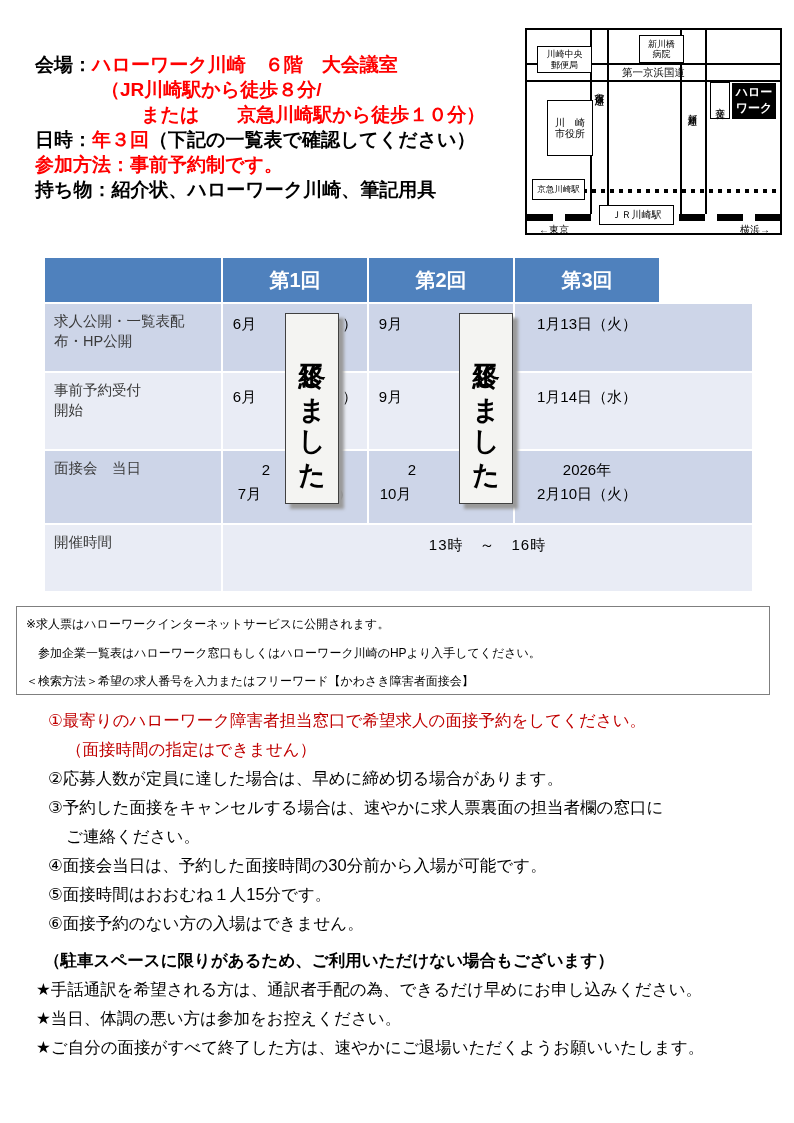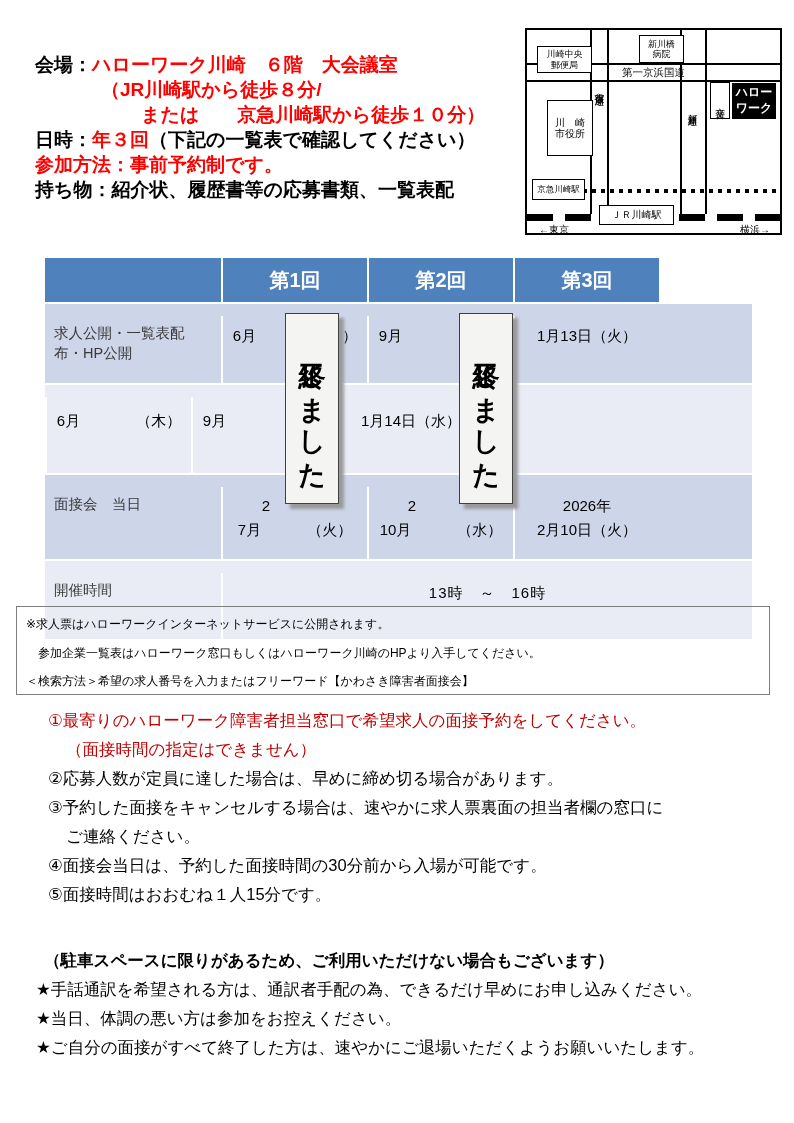--- a/index.html
+++ b/index.html
@@ -73,7 +73,7 @@
     <div class="ti-l3 red">または　　京急川崎駅から徒歩１０分）</div>
     <div><span>日時：</span><span class="red">年３回</span><span>（下記の一覧表で確認してください）</span></div>
     <div class="red">参加方法：事前予約制です。</div>
-    <div>持ち物：紹介状、履歴書等の応募書類、一覧表配</div>
+    <div>持ち物：紹介状、ハローワーク川崎、筆記用具</div>
   </div>
 
   <div class="map">

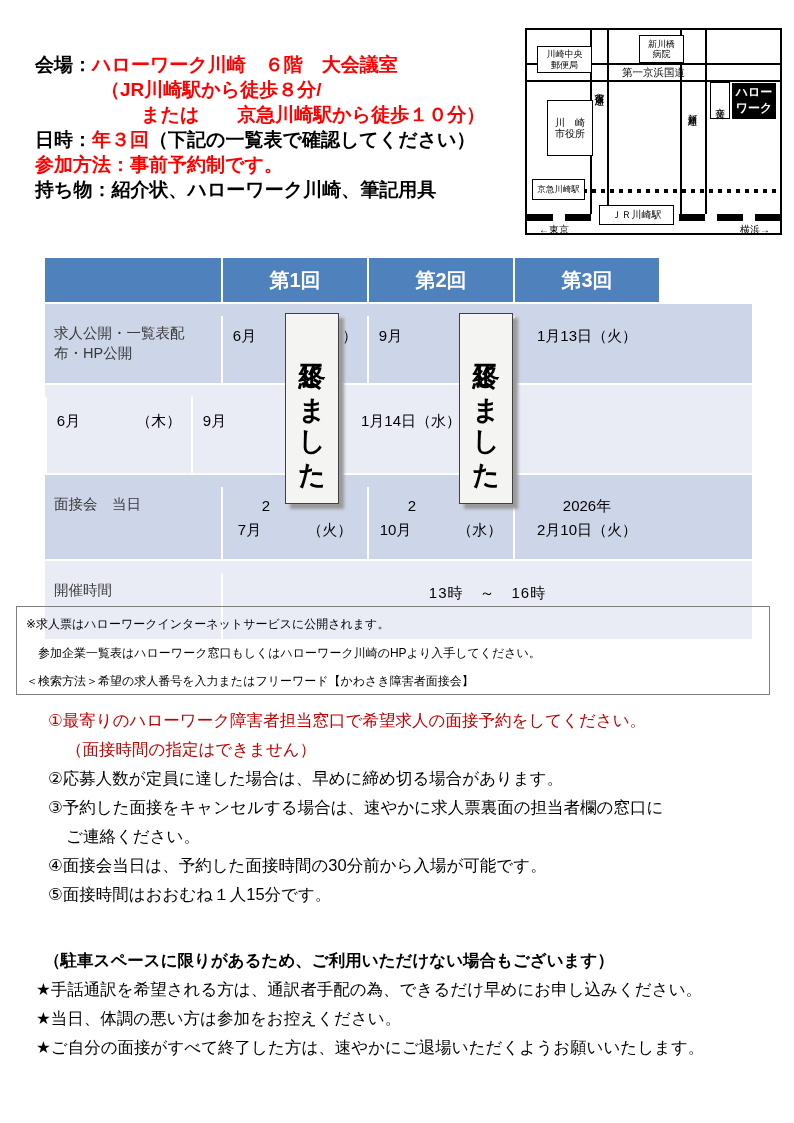--- a/index.html
+++ b/index.html
@@ -33,7 +33,7 @@
   .cell { width:146px; }
   .cell.first { width:176px; }
   .body-row { border-top:2px solid #fff; }
-  .body-row .cell { border-left:2px solid #fff; display:flex; flex-direction:column; align-items:center; font-size:15px;margin-top:12px; }
+  .body-row .cell { border-left:2px solid #fff; display:flex; flex-direction:column; align-items:center; font-size:15px; }
   .body-row .cell.first { border-left:none; display:block; padding:7px 9px; font-size:14.5px; color:#3a3a3a; line-height:1.4; }
   .bg-a { background:#cdd5e8; }
   .bg-b { background:#e9ecf5; }

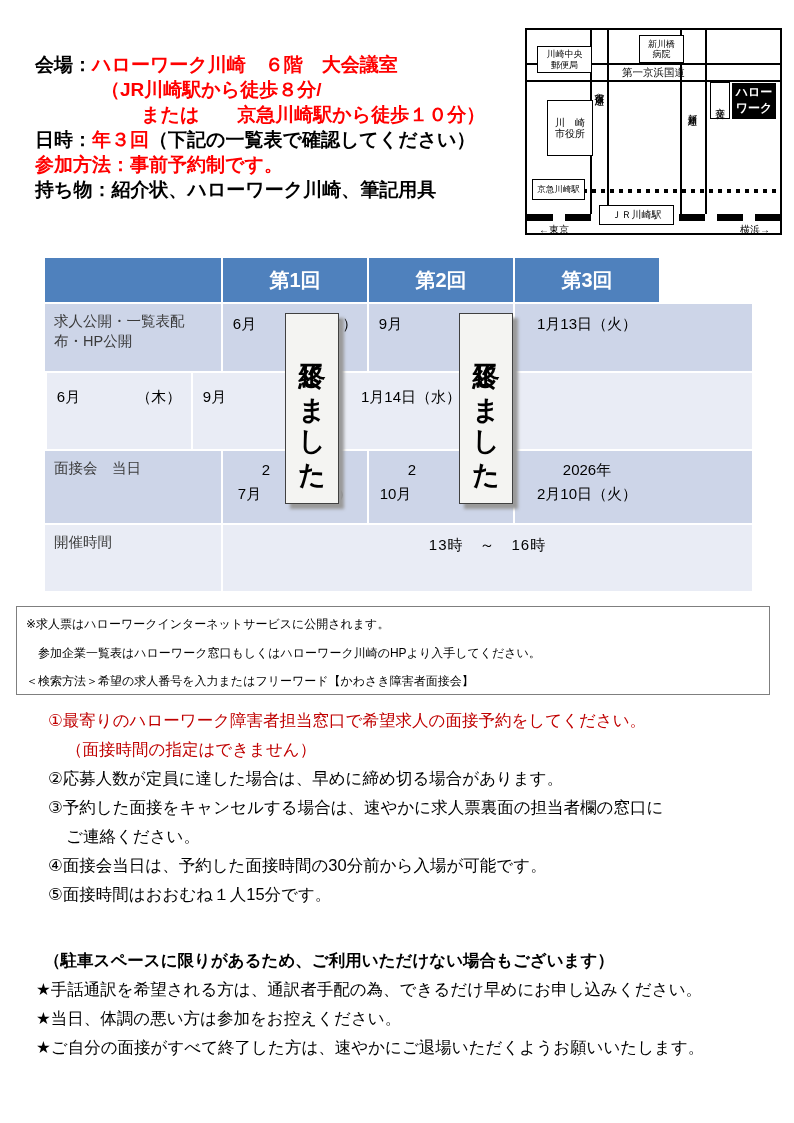--- a/index.html
+++ b/index.html
@@ -138,6 +138,10 @@
     </div>
 
     <div class="trow body-row r2 bg-b">
+      <div class="cell first">
+        <div>事前予約受付</div>
+        <div>開始</div>
+      </div>
       <div class="cell">
           <div><span>6月</span><span class="dgap"></span><span>（木）</span></div>
         </div>

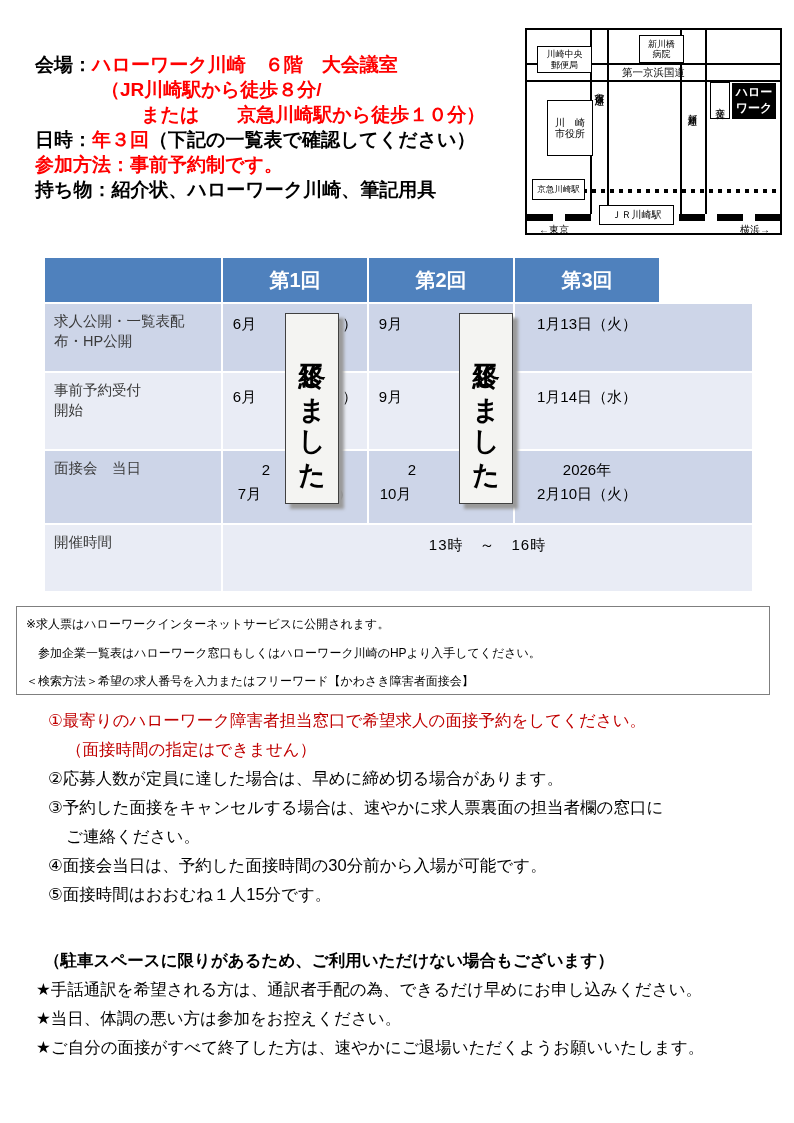--- a/index.html
+++ b/index.html
@@ -196,6 +196,7 @@
     <p class="sub-indent">ご連絡ください。</p>
     <p>④面接会当日は、予約した面接時間の30分前から入場が可能です。</p>
     <p>⑤面接時間はおおむね１人15分です。</p>
+    <p>⑥面接予約のない方の入場はできません。</p>
   </div>
 
   <div class="notes">

